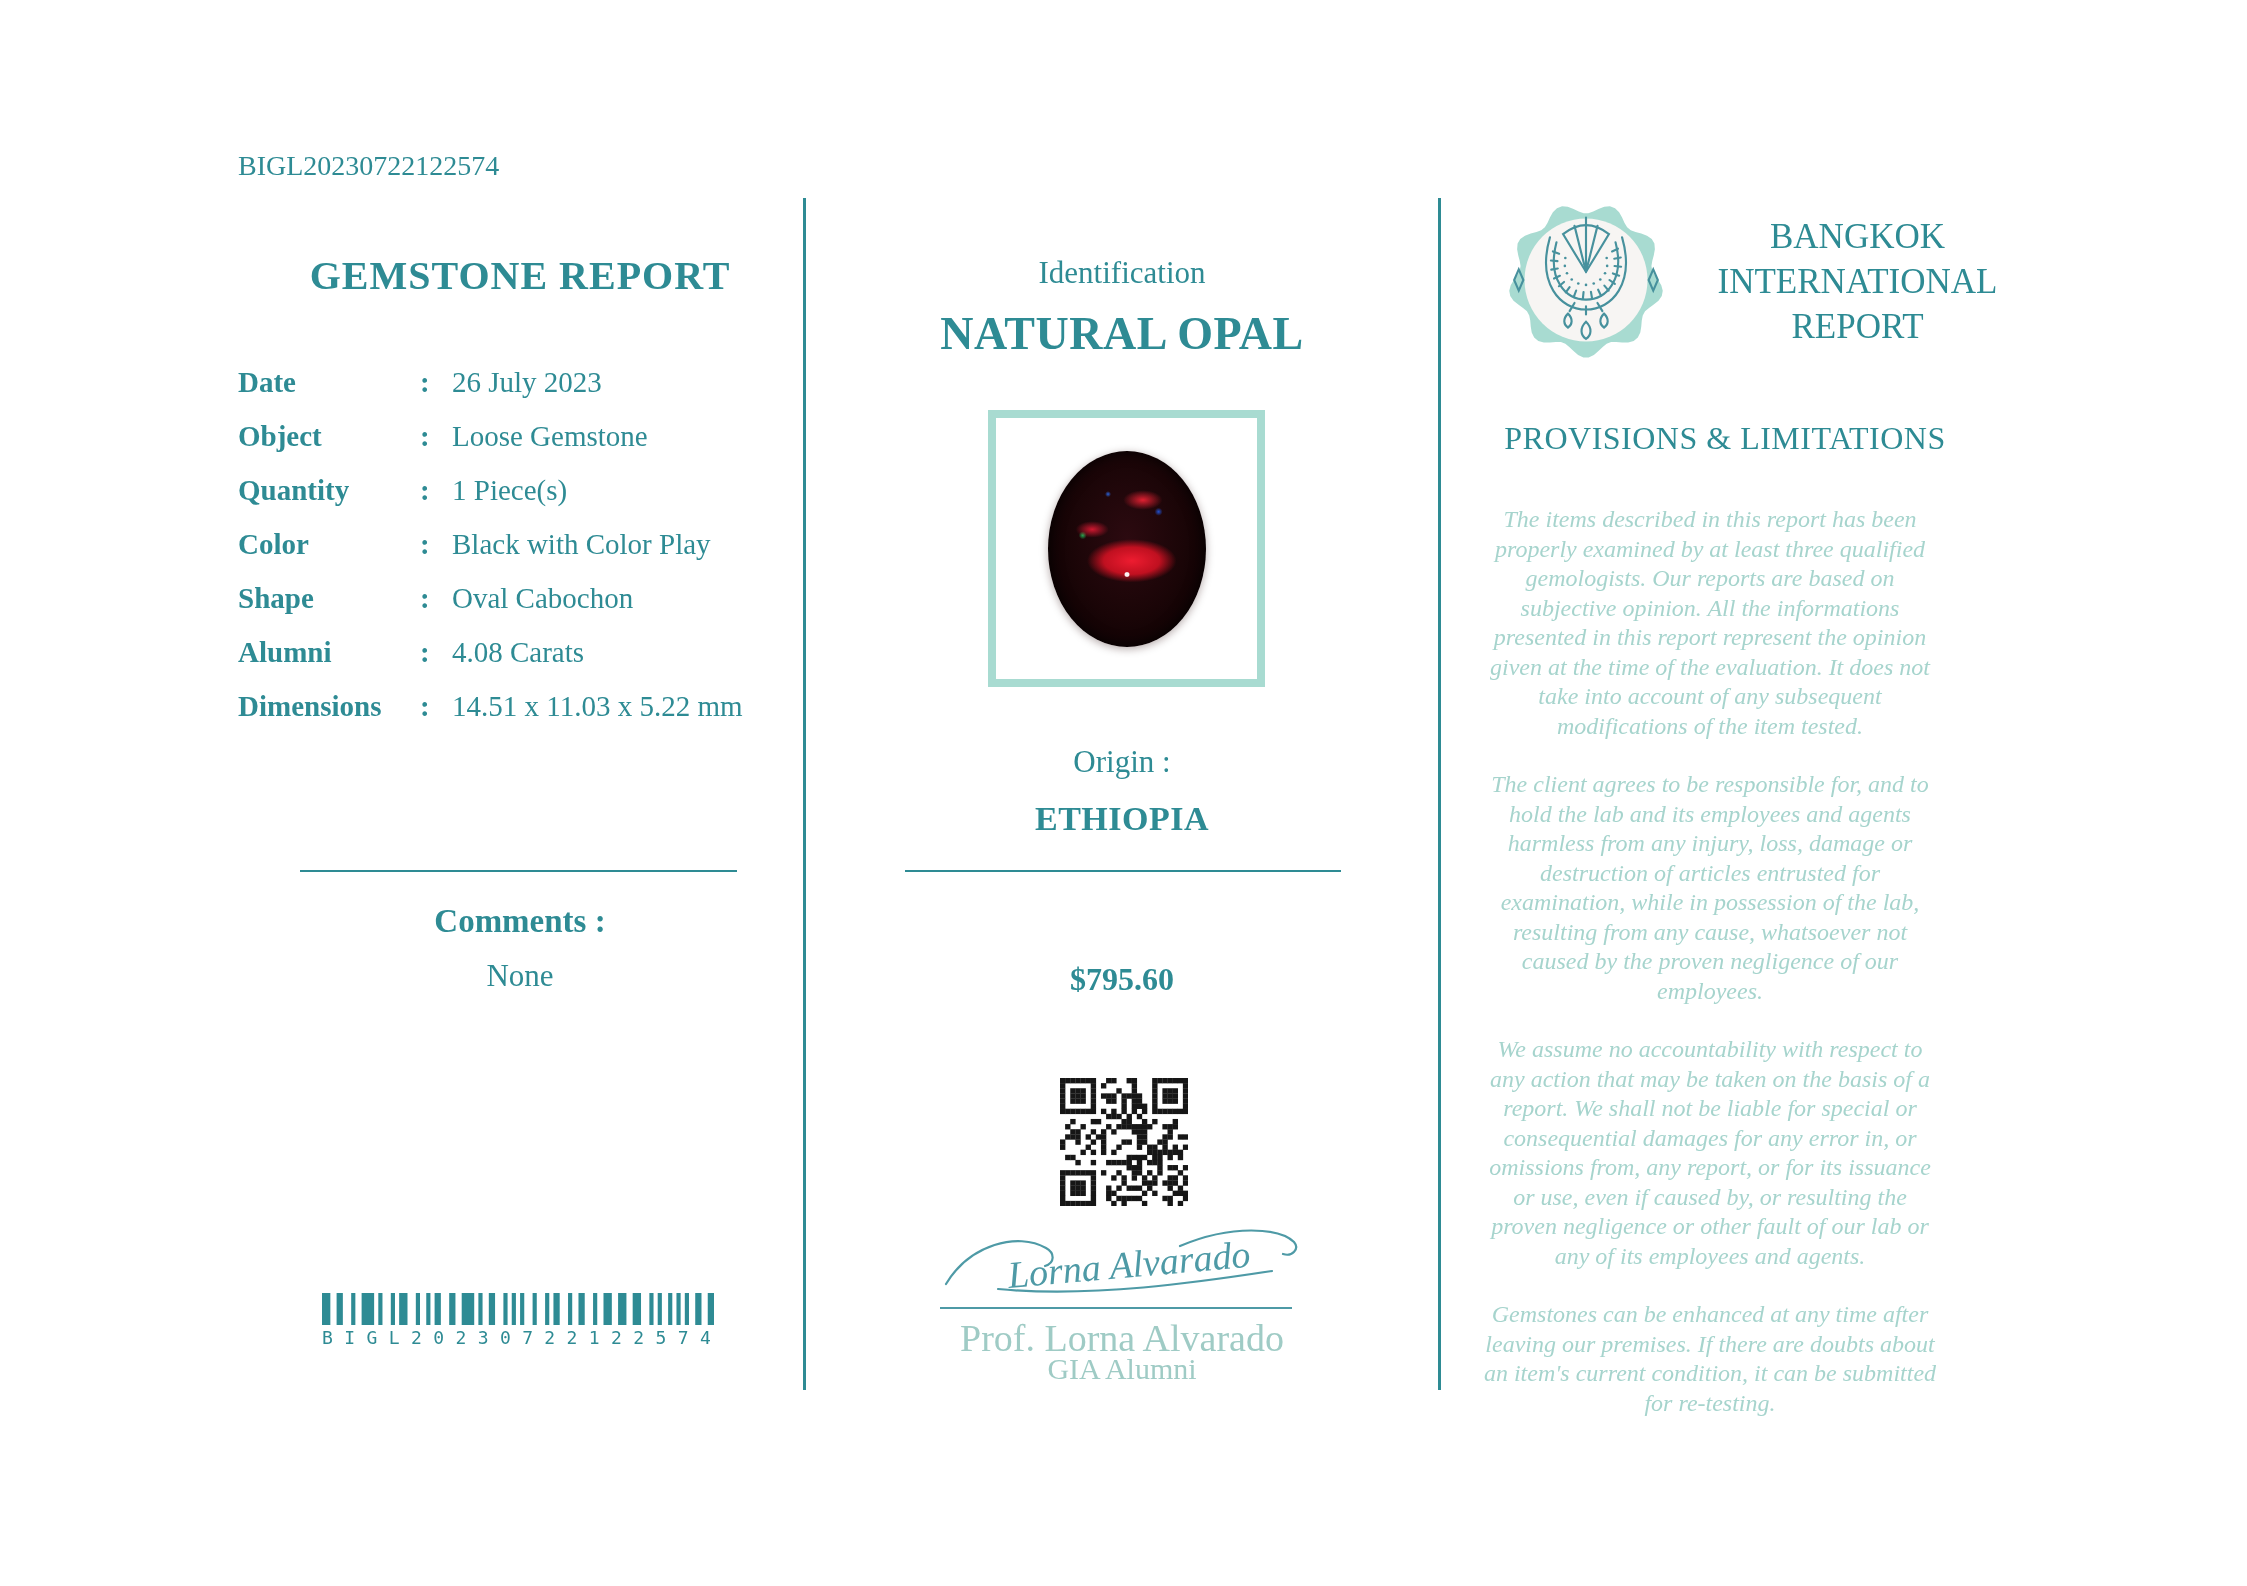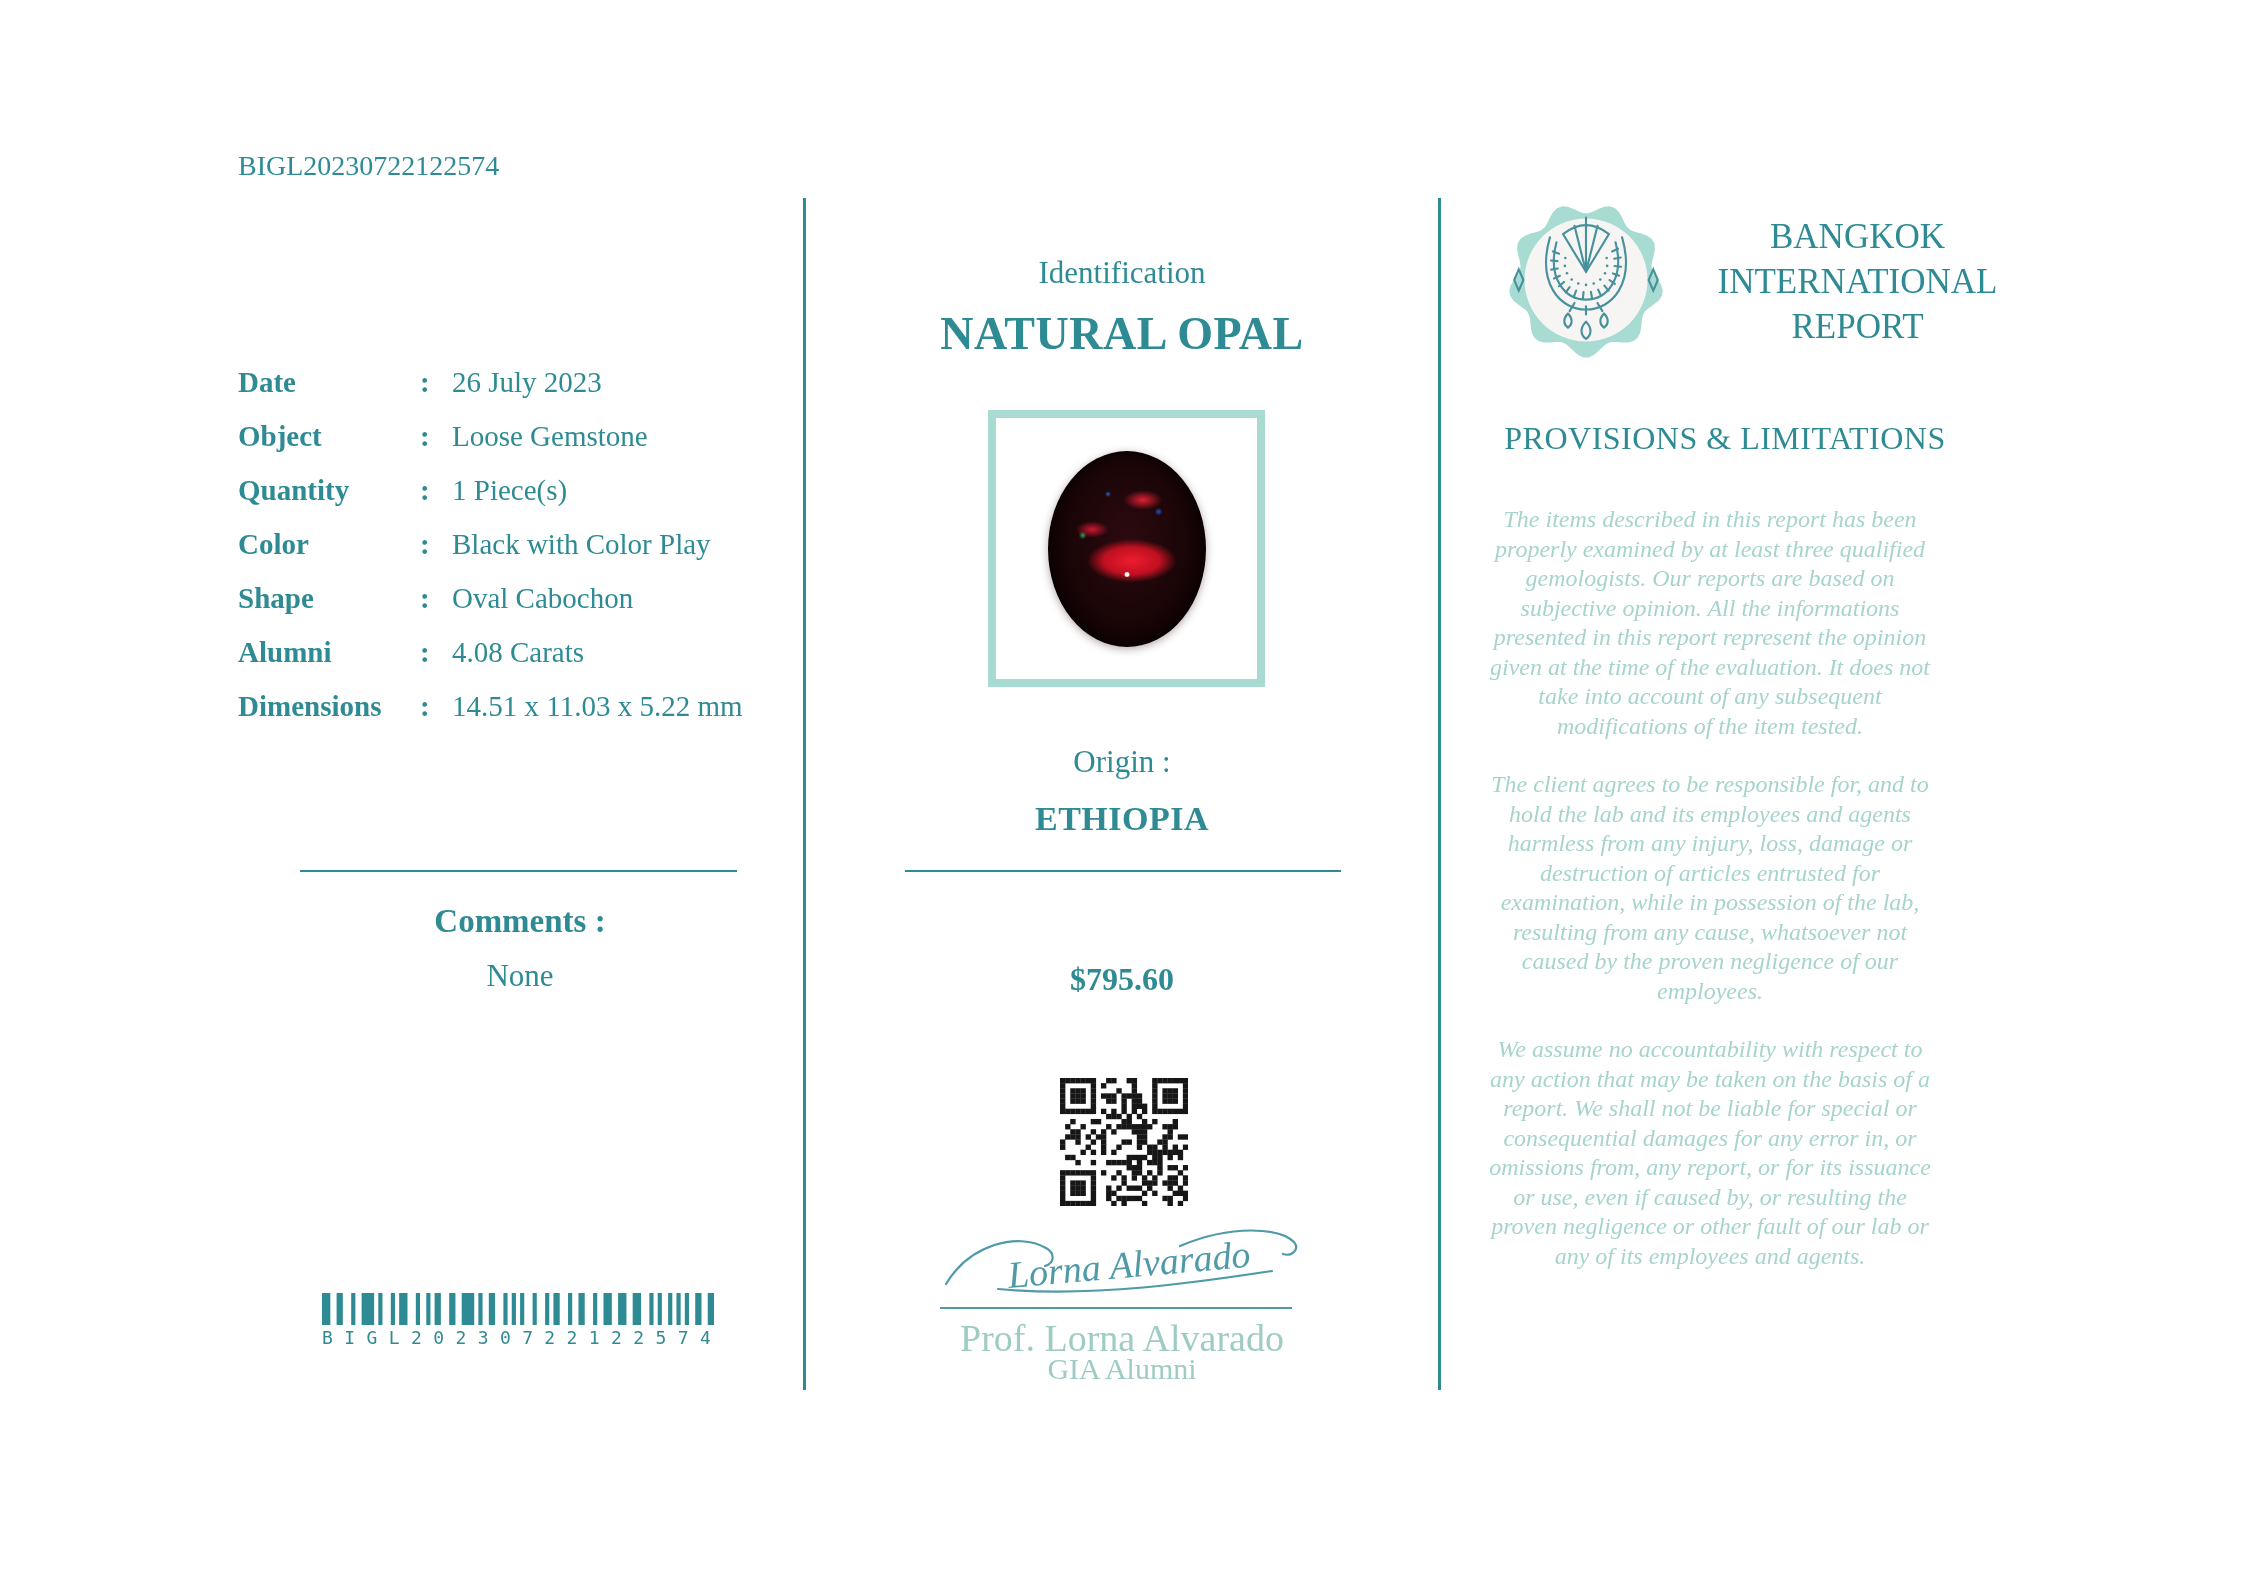--- a/index.html
+++ b/index.html
@@ -83,6 +83,7 @@
 
   <div class="abs serial">BIGL20230722122574</div>
 
+  <div class="abs report-title">GEMSTONE REPORT</div>
 
   <div class="abs fields">
     <div class="frow">

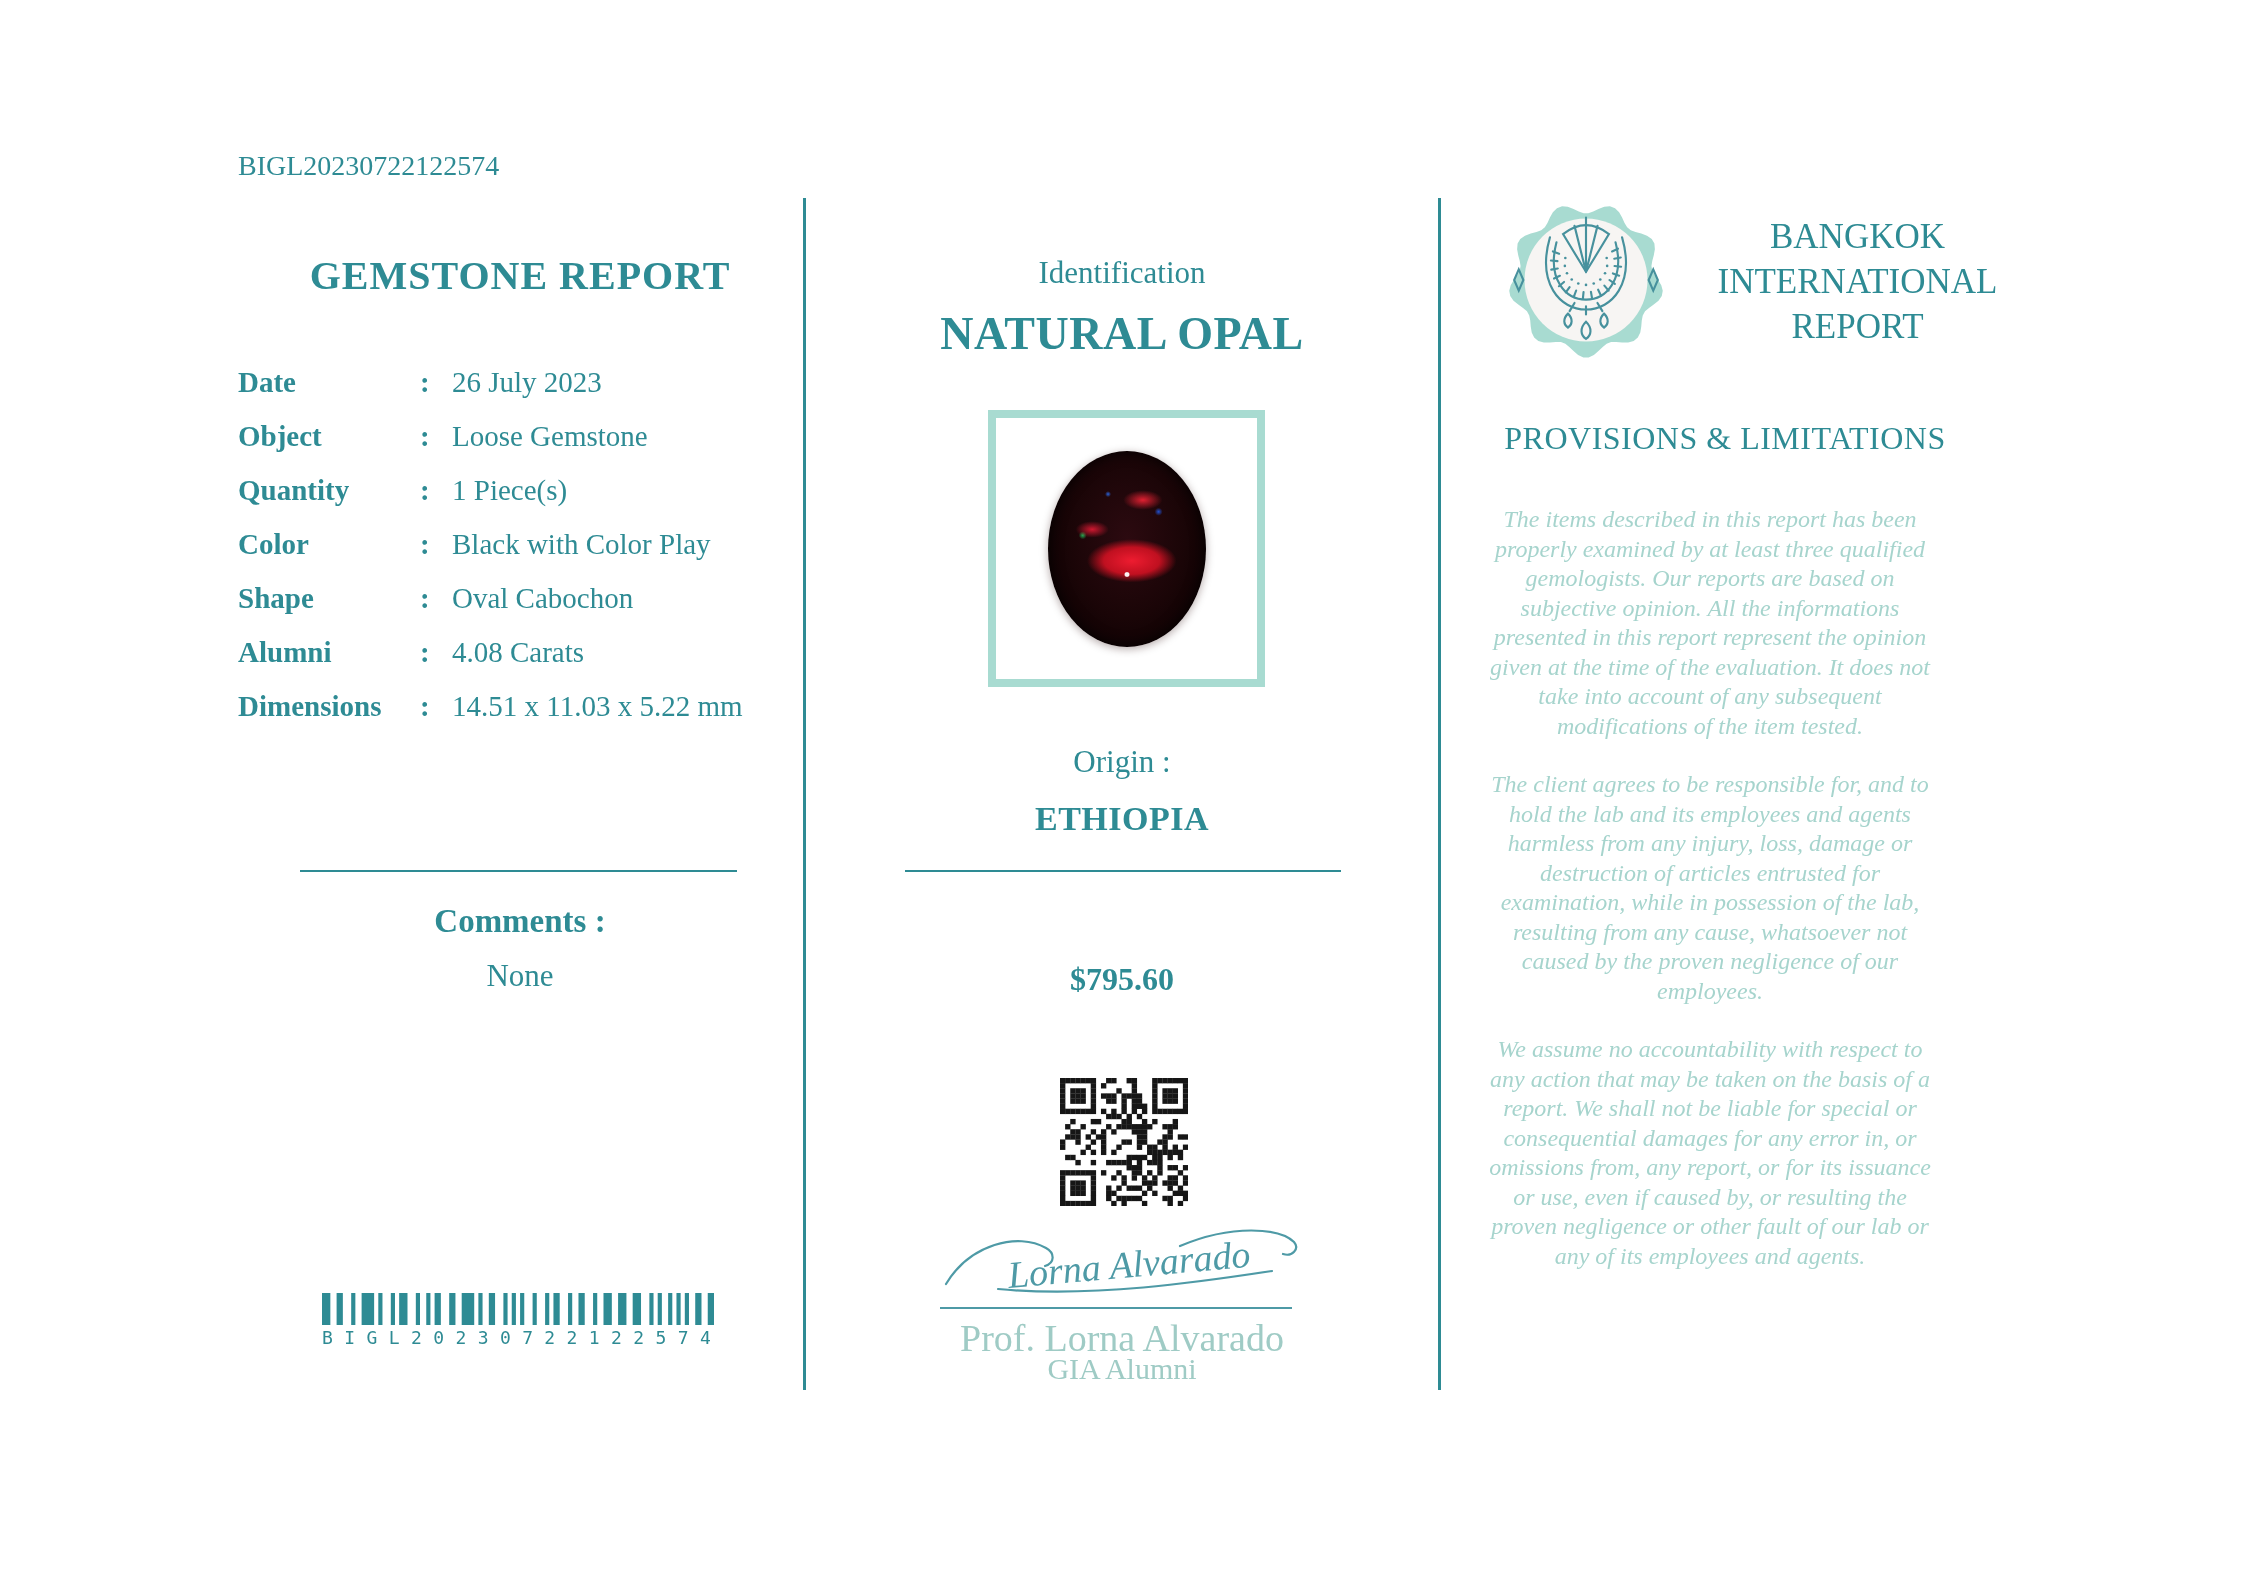--- a/index.html
+++ b/index.html
@@ -546,6 +546,7 @@
     <p>The items described in this report has been properly examined by at least three qualified gemologists. Our reports are based on subjective opinion. All the informations presented in this report represent the opinion given at the time of the evaluation. It does not take into account of any subsequent modifications of the item tested.</p>
     <p>The client agrees to be responsible for, and to hold the lab and its employees and agents harmless from any injury, loss, damage or destruction of articles entrusted for examination, while in possession of the lab, resulting from any cause, whatsoever not caused by the proven negligence of our employees.</p>
     <p>We assume no accountability with respect to any action that may be taken on the basis of a report. We shall not be liable for special or consequential damages for any error in, or omissions from, any report, or for its issuance or use, even if caused by, or resulting the proven negligence or other fault of our lab or any of its employees and agents.</p>
+    <p>Gemstones can be enhanced at any time after leaving our premises. If there are doubts about an item's current condition, it can be submitted for re-testing.</p>
   </div>
 
 </div>

